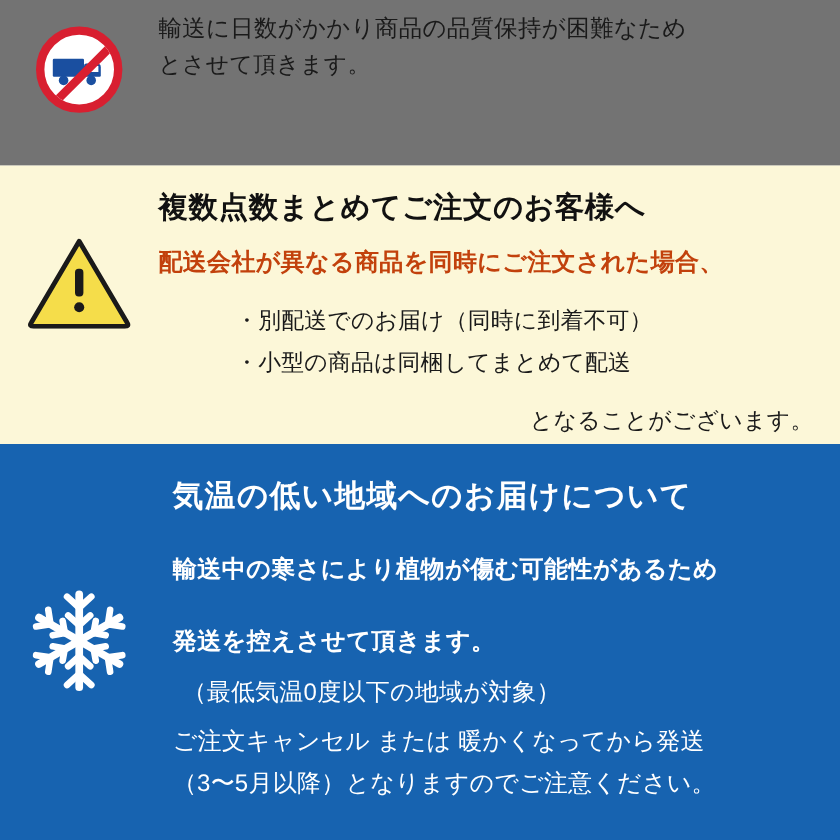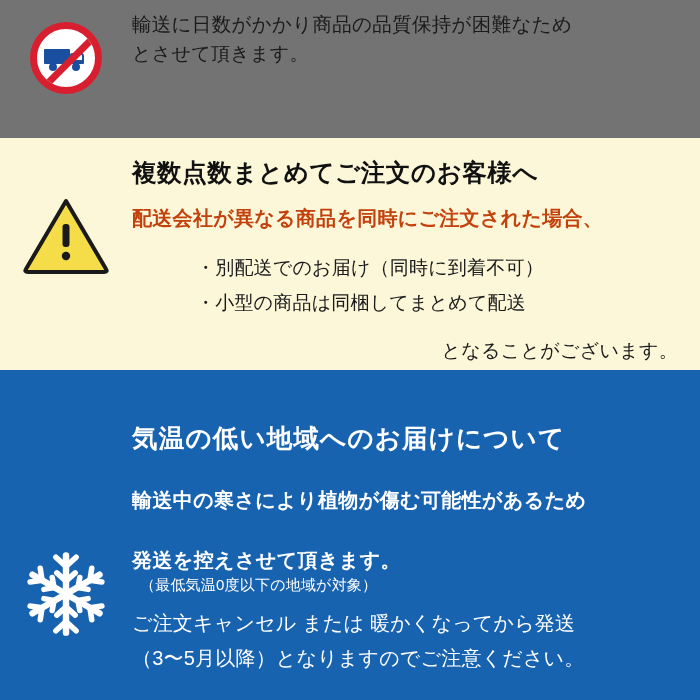--- a/index.html
+++ b/index.html
@@ -202,8 +202,9 @@
     background: #1763b0;
     flex: 1;
     display: flex;
-    align-items: center;
-    box-sizing: border-box;
+    align-items: flex-start;
+    box-sizing: border-box;
+    gap: 12px;
   }
   .icon-col-3 {
     width: 132px;

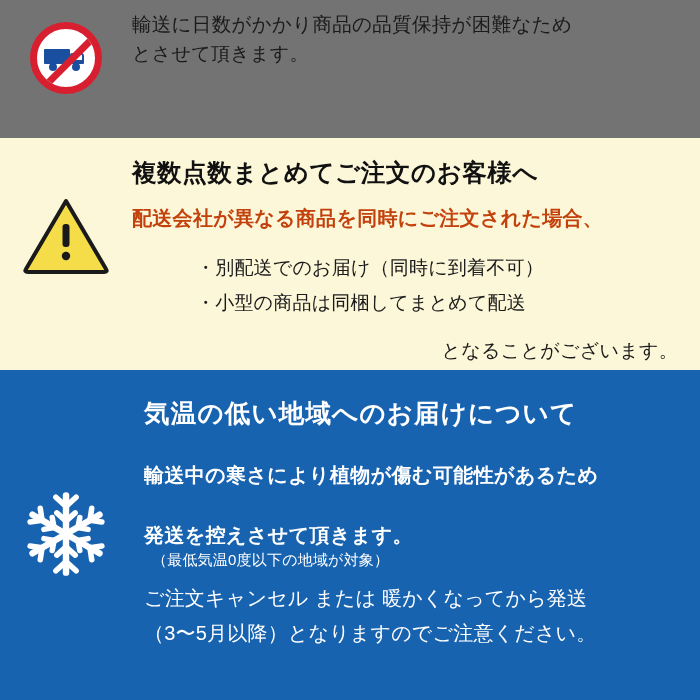--- a/index.html
+++ b/index.html
@@ -235,9 +235,9 @@
     margin-top: 29px;
   }
   .cd-note {
-    font-size: 15px;
+    font-size: 20px;
     letter-spacing: 0.2px;
-    margin-top: 0;
+    margin-top: 12px;
     padding-left: 8px;
   }
   .cd-p2 {

